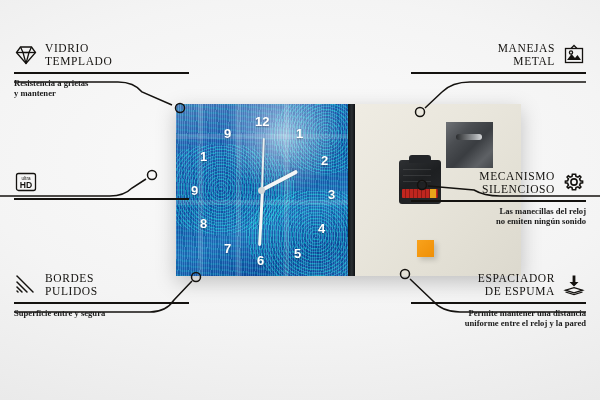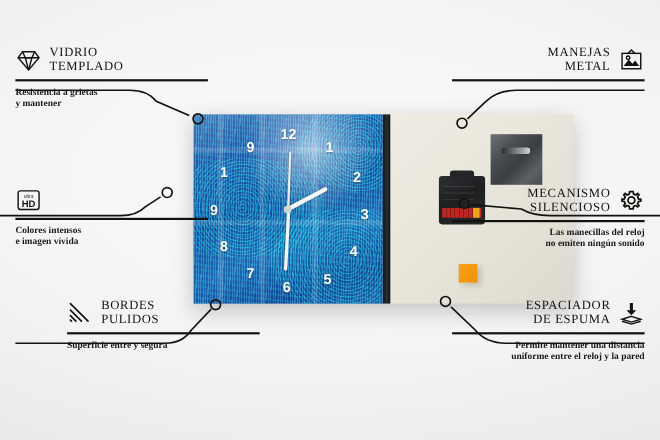--- a/index.html
+++ b/index.html
@@ -222,10 +222,6 @@
       </span>
     </div>
     <div class="f-rule"></div>
-    <div class="f-desc">
-      <div>Colores intensos</div>
-      <div>e imagen vívida</div>
-    </div>
   </div>
 
   <div class="feature left" style="left:14px;top:272px;margin-left:47px;">

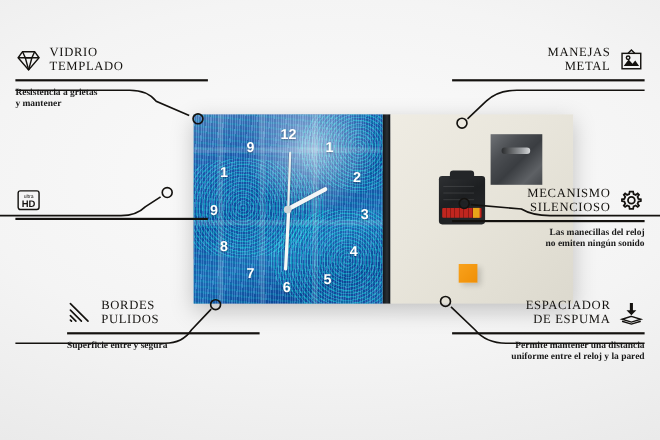--- a/index.html
+++ b/index.html
@@ -224,7 +224,7 @@
     <div class="f-rule"></div>
   </div>
 
-  <div class="feature left" style="left:14px;top:272px;margin-left:47px;">
+  <div class="feature left" style="left:14px;top:272px;">
     <div class="f-head">
       <span class="ico">
         <svg viewBox="0 0 24 24">

